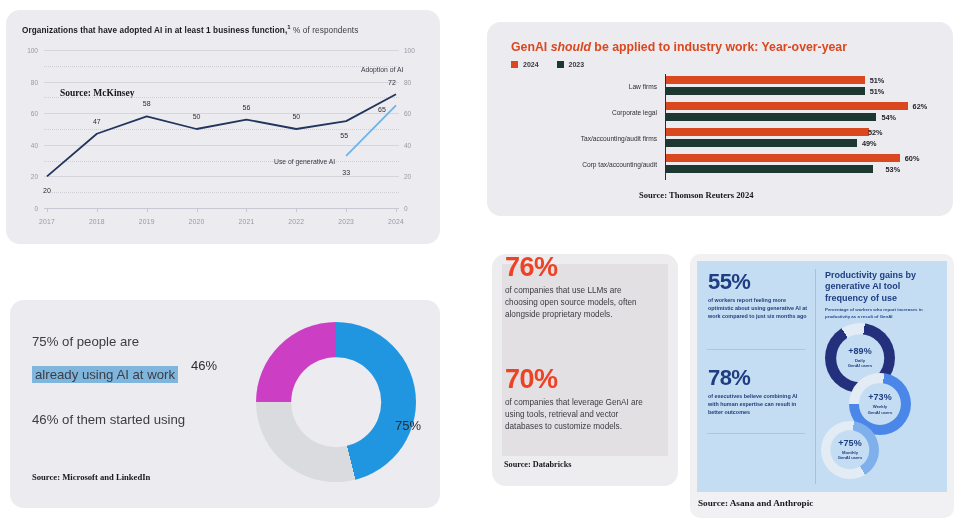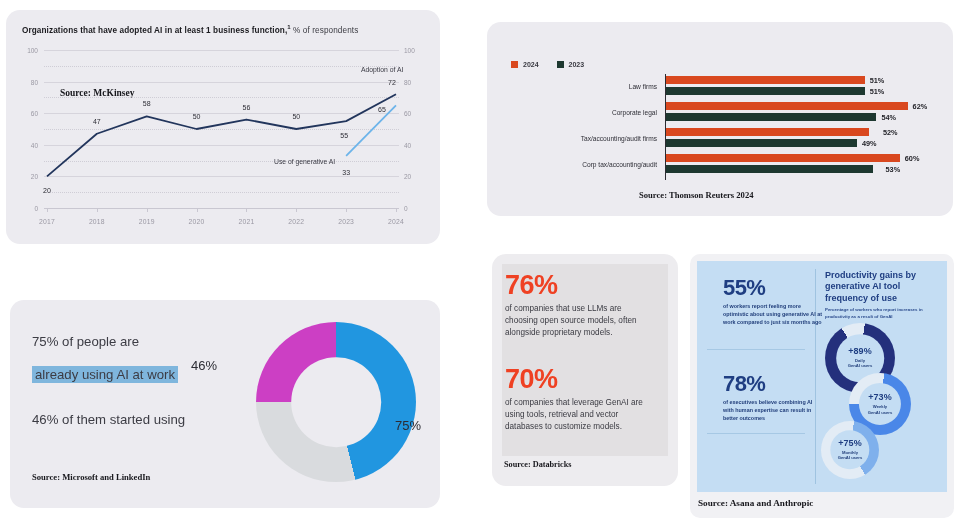--- a/index.html
+++ b/index.html
@@ -228,6 +228,9 @@
   </div>
 
   <div class="card" id="panel-reuters">
+    <div class="tr-title">
+      <span>GenAI </span><i>should</i><span> be applied to industry work: Year-over-year</span>
+    </div>
     <div class="tr-legend" id="tr-legend">
         <div class="lg">
           <span class="sw" style="background: rgb(217, 72, 31);"></span>

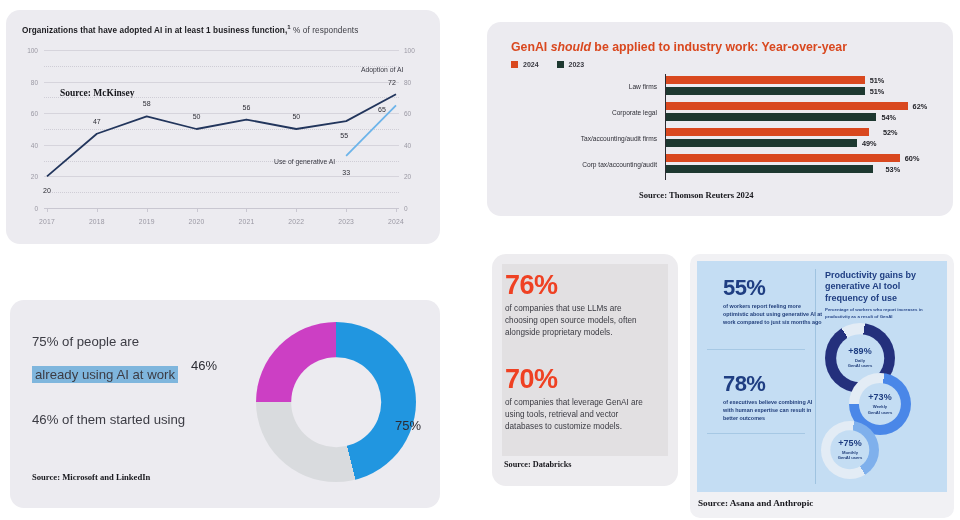--- a/index.html
+++ b/index.html
@@ -256,7 +256,7 @@
           <div class="tr-val" style="left: 370.441px; top: 43px;">54%</div>
           <div class="tr-cat" style="top: 64px;">Tax/accounting/audit firms</div>
           <div class="tr-bar" style="top: 54px; width: 202.647px; background: rgb(217, 72, 31);"></div>
-          <div class="tr-val" style="left: 372px; top: 58px; text-align: center;">52%</div>
+          <div class="tr-val" style="left: 357px; top: 58px; text-align: center;">52%</div>
           <div class="tr-bar" style="top: 65px; width: 190.956px; background: rgb(29, 56, 48);"></div>
           <div class="tr-val" style="left: 350.956px; top: 69px;">49%</div>
           <div class="tr-cat" style="top: 90px;">Corp tax/accounting/audit</div>

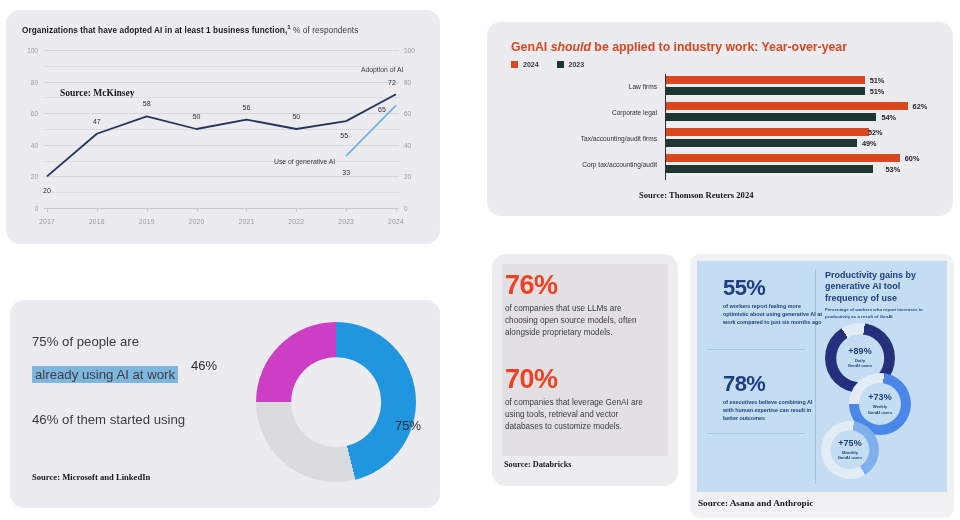--- a/index.html
+++ b/index.html
@@ -287,7 +287,7 @@
 
   <div class="card" id="panel-databricks">
     <div class="db-inner"></div>
-    <div class="db-block" style="top:18px;">
+    <div class="db-block" style="top:0;">
       <div class="db-big">76%</div>
       <div class="db-body">of companies that use LLMs are choosing open source models, often alongside proprietary models.</div>
     </div>

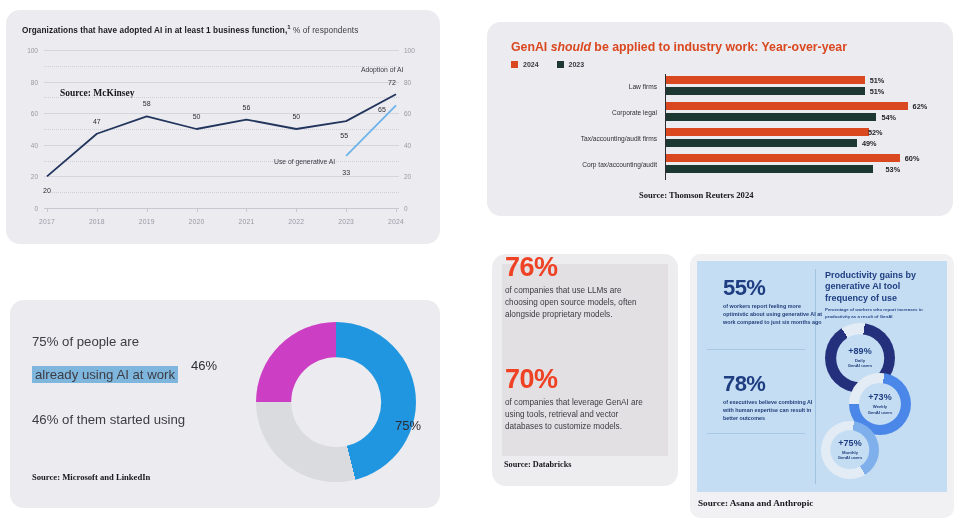--- a/index.html
+++ b/index.html
@@ -122,7 +122,7 @@
     background: #c4ddf3;
   }
   .as-divider { position: absolute; left: 118px; top: 8px; width: 1px; height: 215px; background: #9fc3e0; }
-  .as-stat { position: absolute; left: 26px; width: 100px; margin-top: 6px; }
+  .as-stat { position: absolute; left: 11px; width: 100px; }
   .as-big { font-size: 22px; font-weight: bold; color: #1f3e82; line-height: 1; letter-spacing: -.6px; }
   .as-small { font-size: 5.4px; color: #23407c; line-height: 1.5; margin-top: 3px; font-weight: bold; }
   .as-hr { position: absolute; left: 10px; width: 98px; height: 1px; background: #a6c8e4; }

